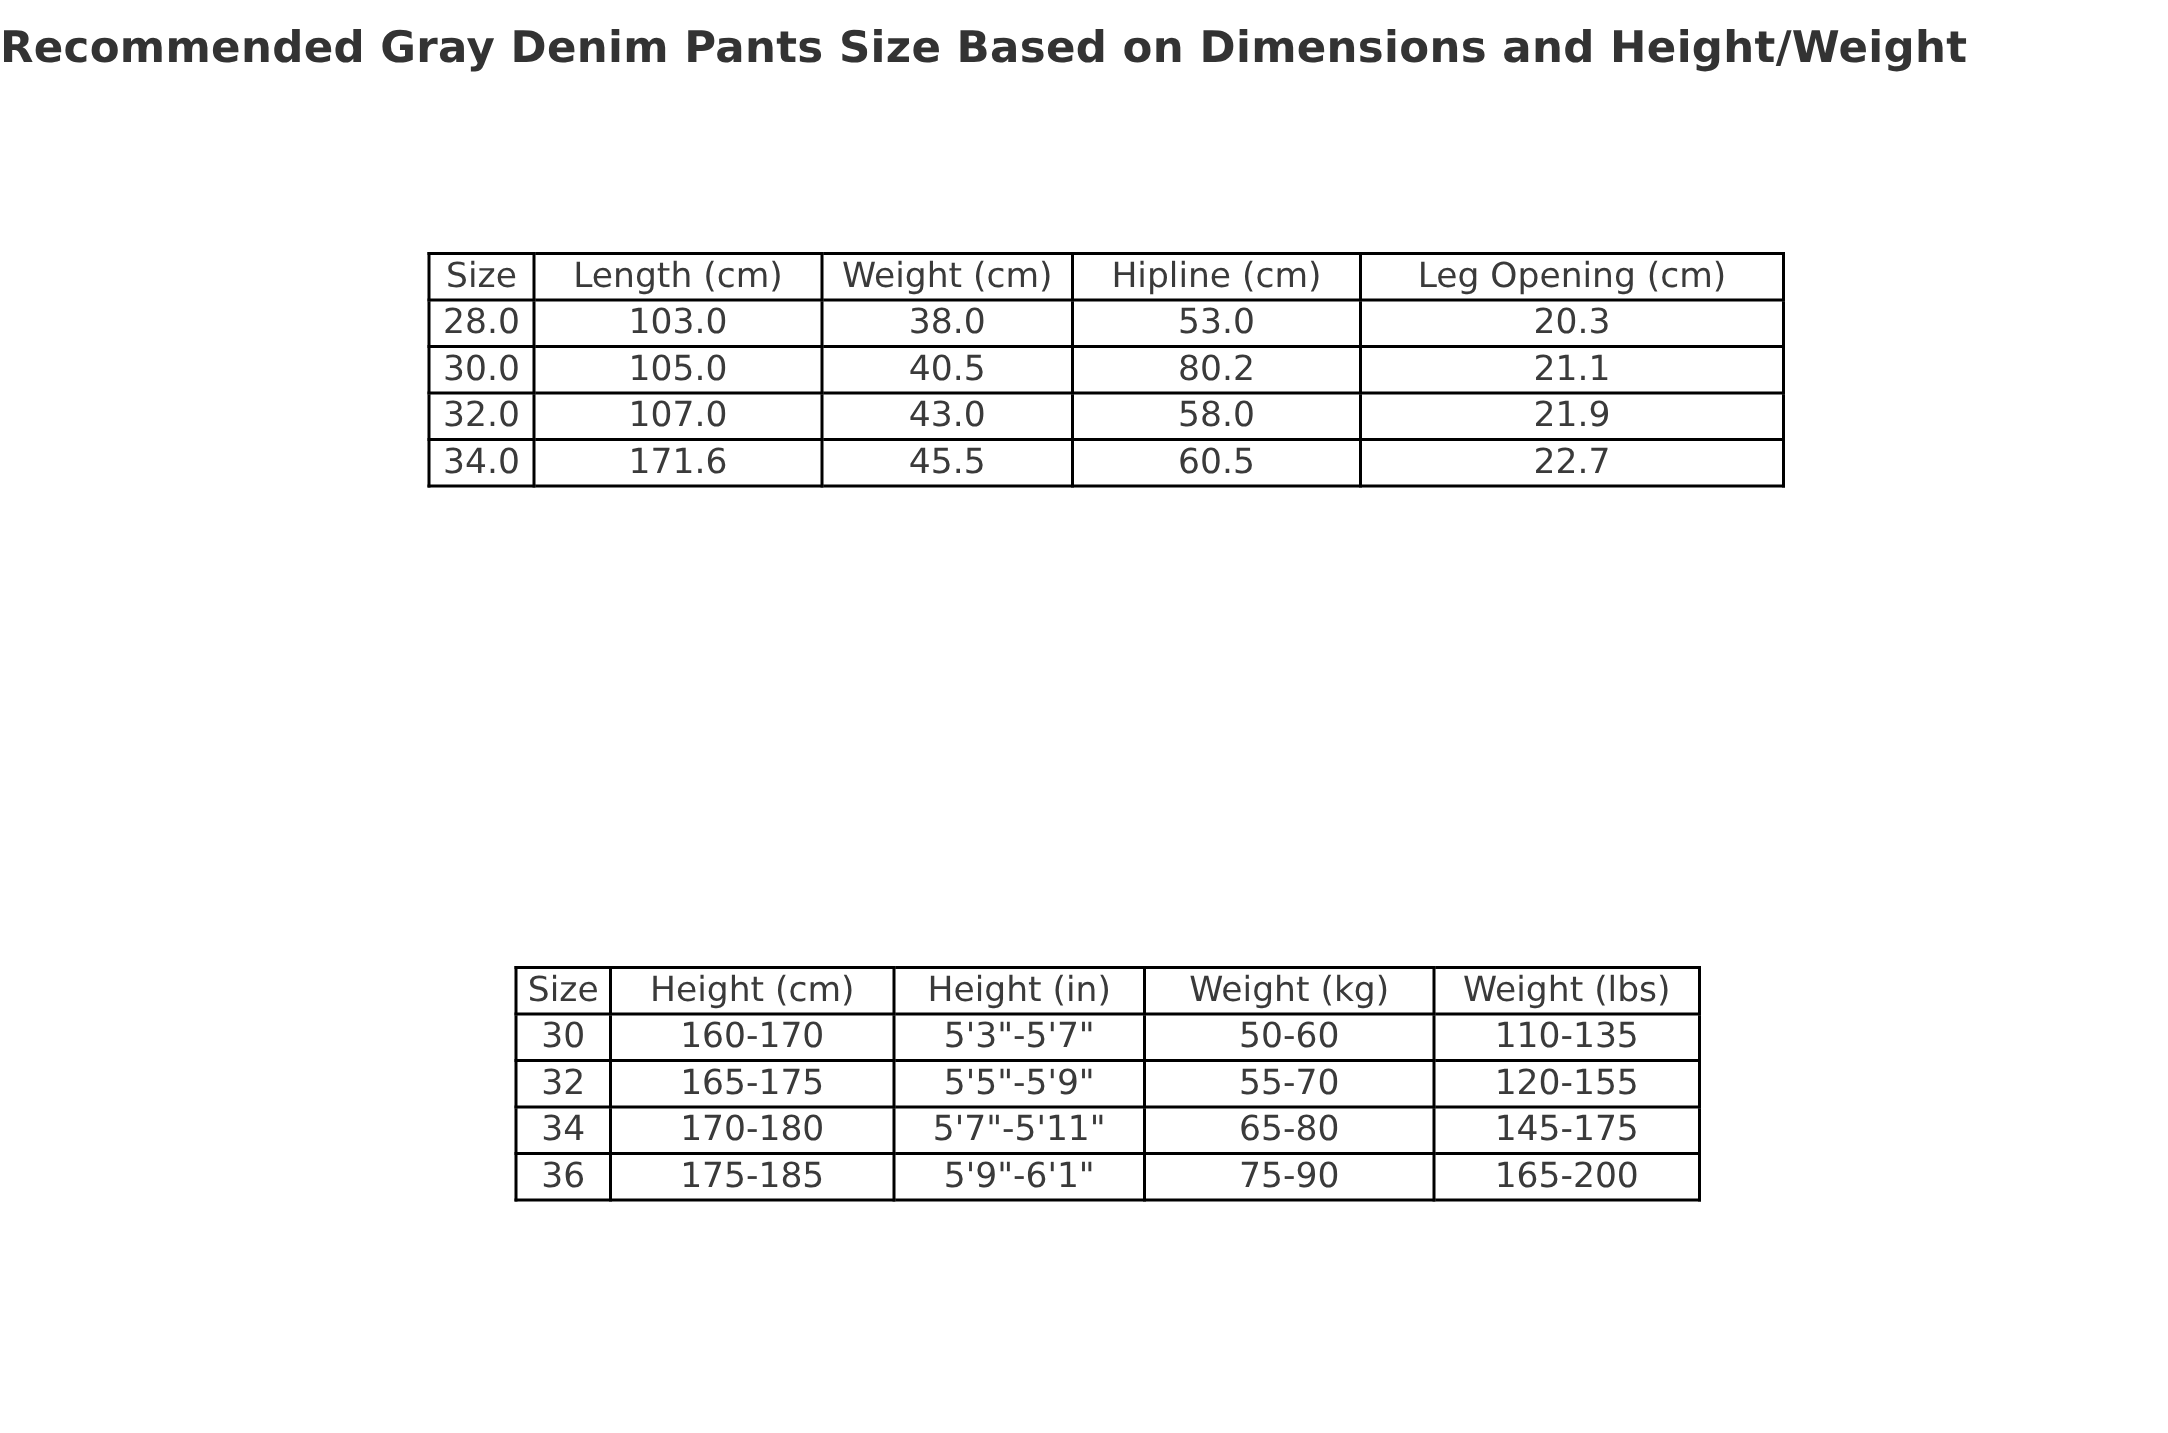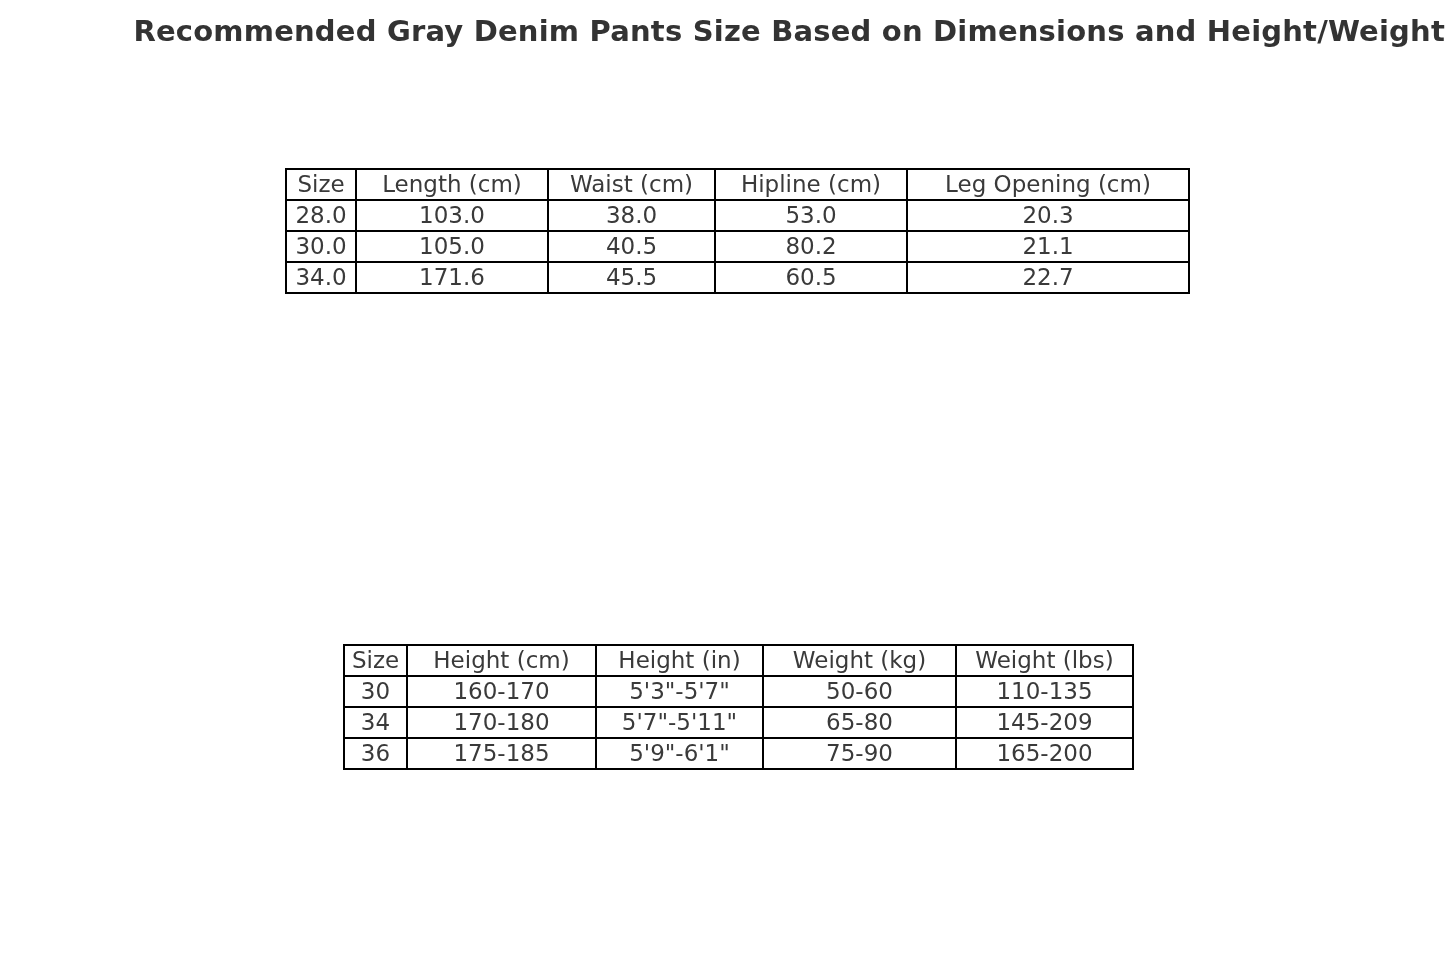--- a/index.html
+++ b/index.html
@@ -17,7 +17,7 @@
     top: 14px;
     left: 0;
     width: 100%;
-    text-align: right;
+    text-align: left;
     font-size: 29px;
     font-weight: bold;
     color: #333333;

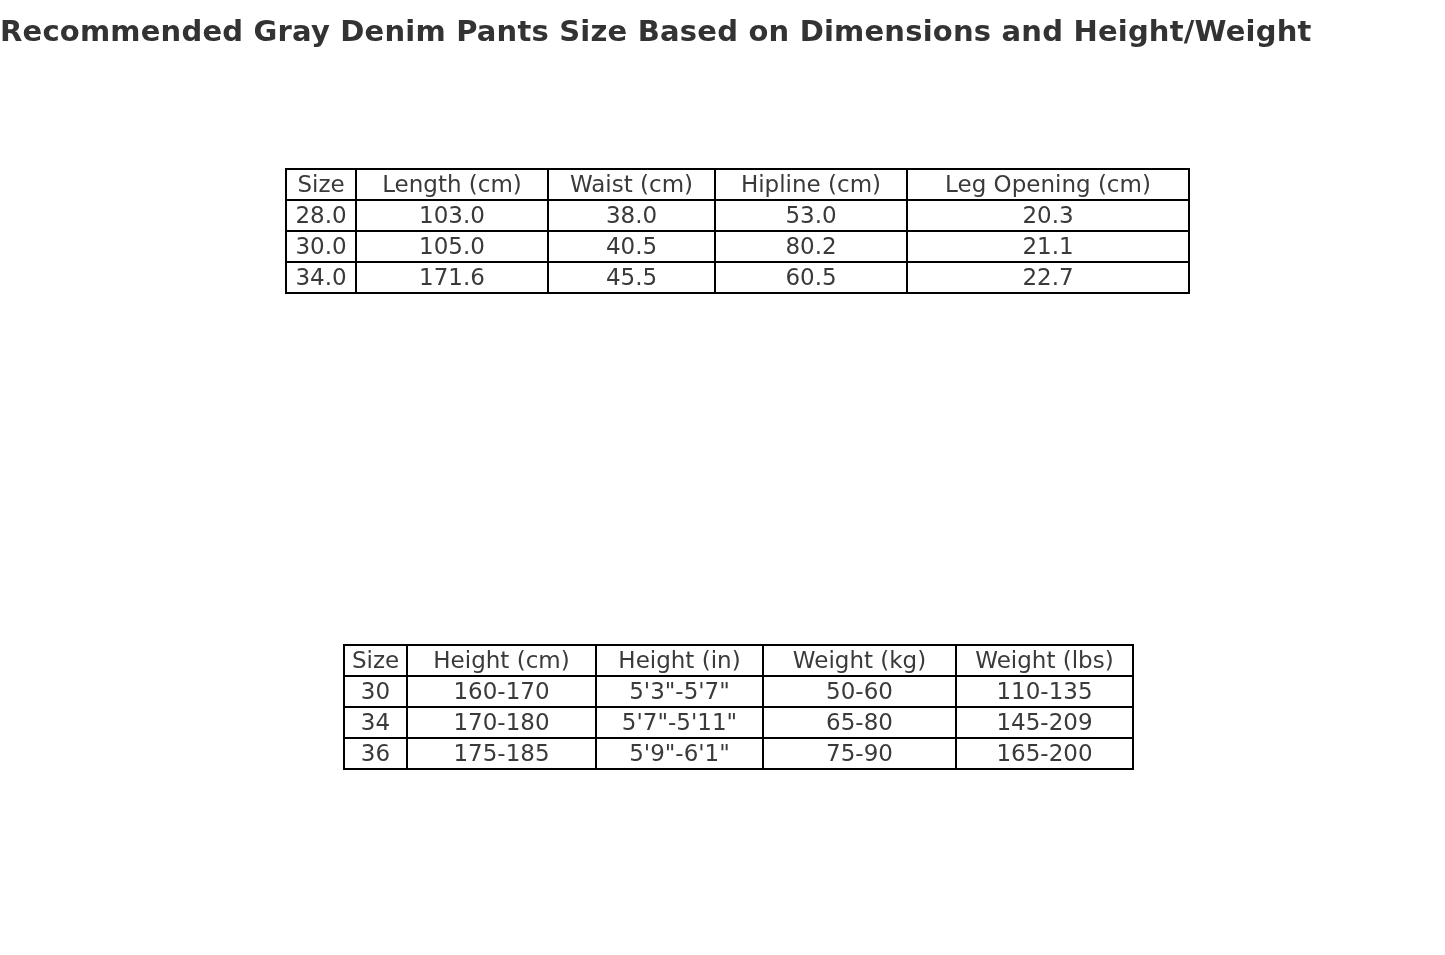--- a/index.html
+++ b/index.html
@@ -66,7 +66,7 @@
         <tr>
           <th>Size</th>
           <th>Length (cm)</th>
-          <th>Waist (cm)</th>
+          <th>Weight (cm)</th>
           <th>Hipline (cm)</th>
           <th>Leg Opening (cm)</th>
         </tr>

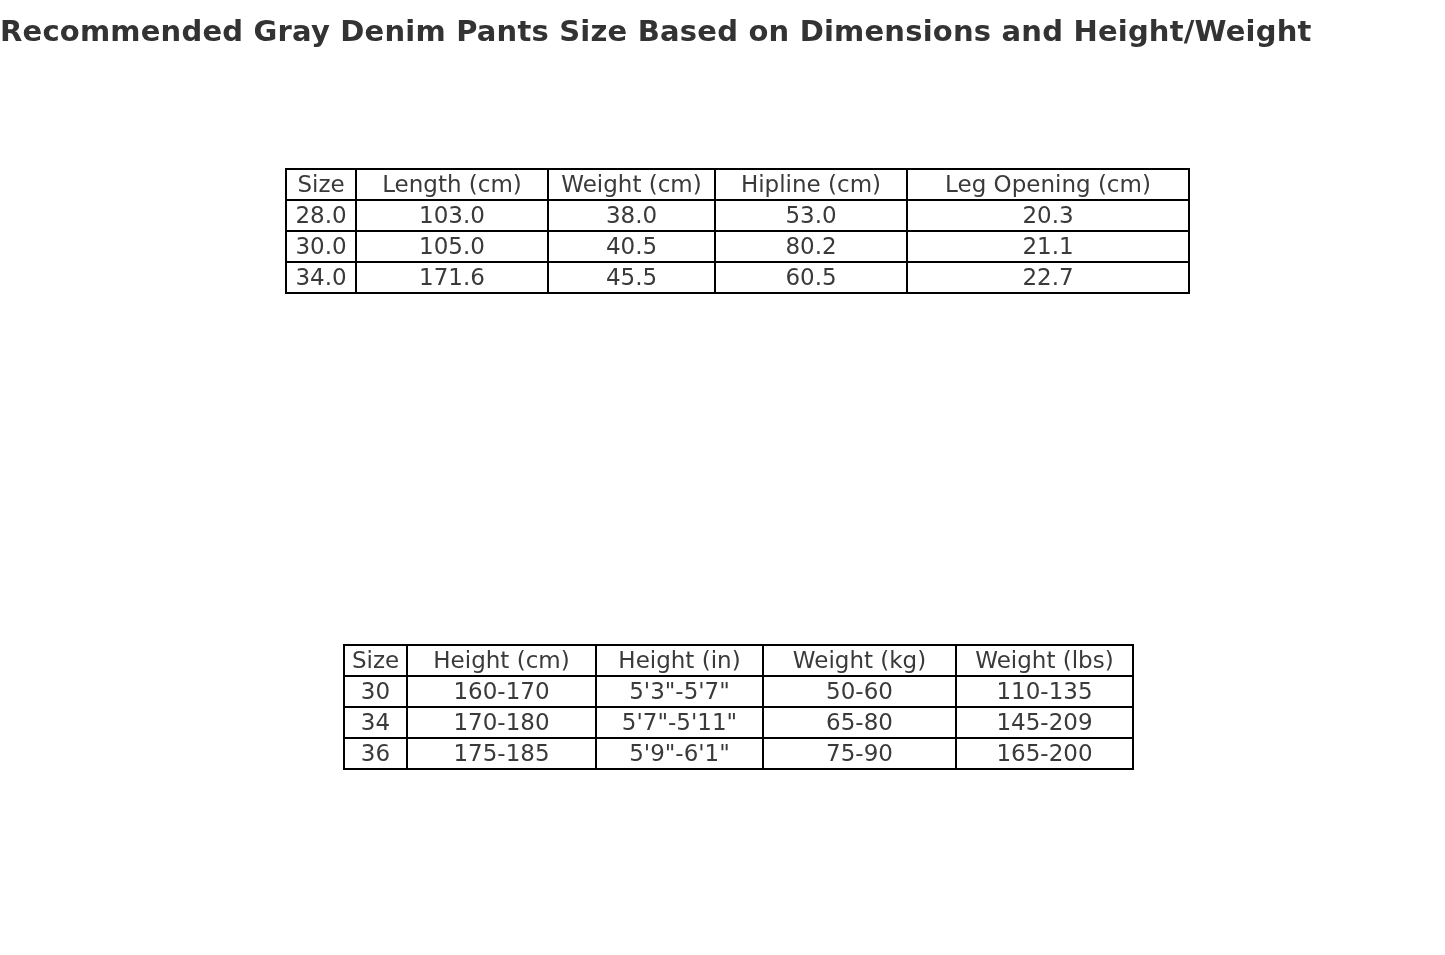--- a/index.html
+++ b/index.html
@@ -87,6 +87,13 @@
           <td>21.1</td>
         </tr>
         <tr>
+          <td>32.0</td>
+          <td>107.0</td>
+          <td>43.0</td>
+          <td>58.0</td>
+          <td>21.9</td>
+        </tr>
+        <tr>
           <td>34.0</td>
           <td>171.6</td>
           <td>45.5</td>

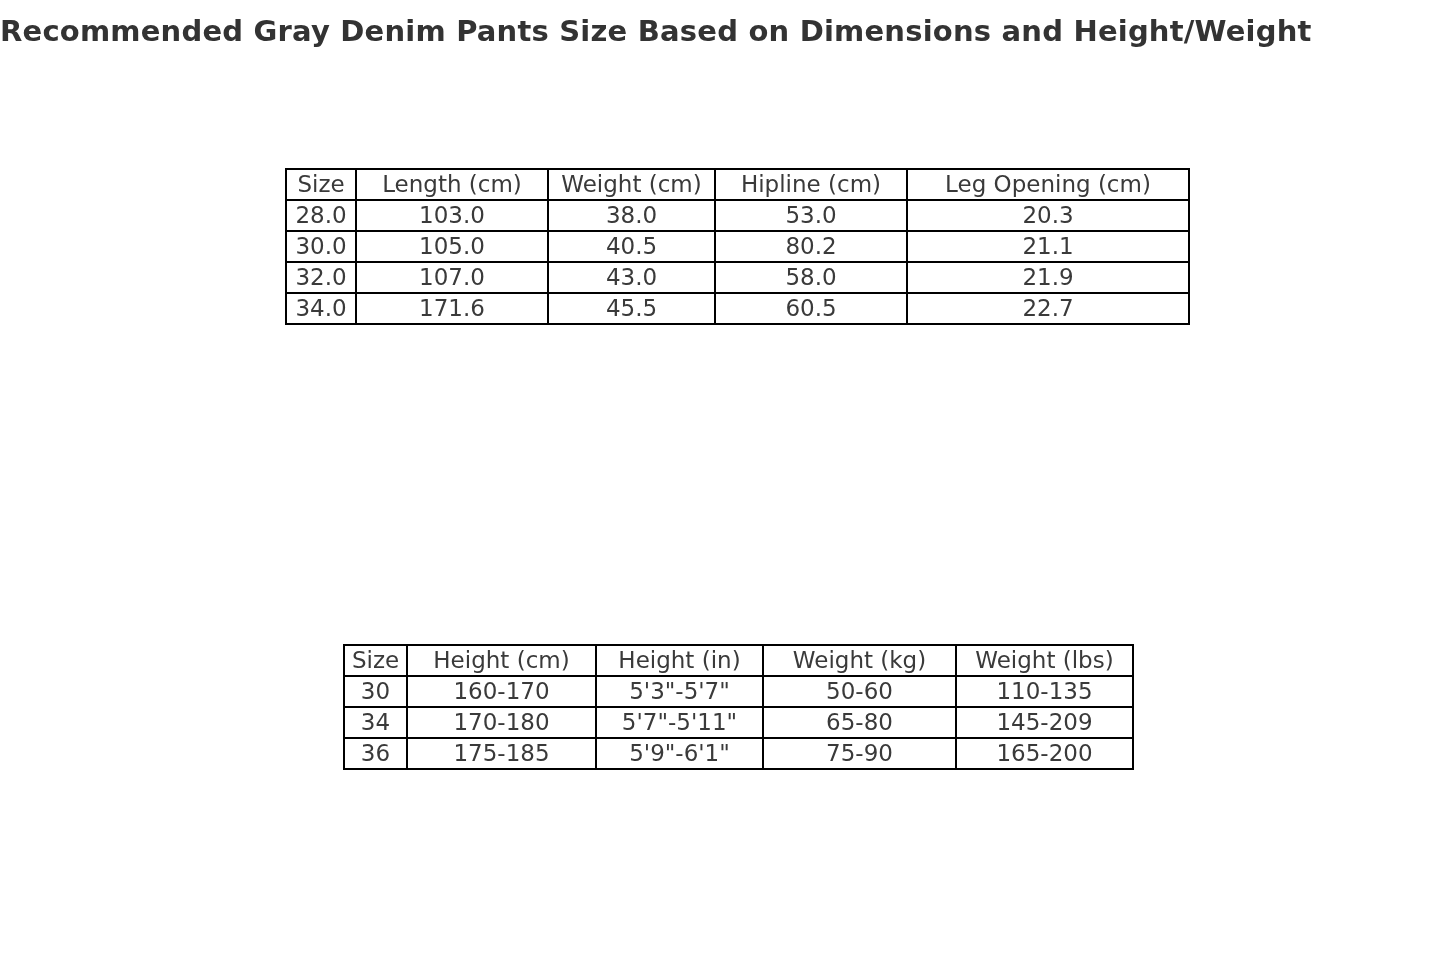--- a/index.html
+++ b/index.html
@@ -129,6 +129,13 @@
           <td>110-135</td>
         </tr>
         <tr>
+          <td>32</td>
+          <td>165-175</td>
+          <td>5'5"-5'9"</td>
+          <td>55-70</td>
+          <td>120-155</td>
+        </tr>
+        <tr>
           <td>34</td>
           <td>170-180</td>
           <td>5'7"-5'11"</td>

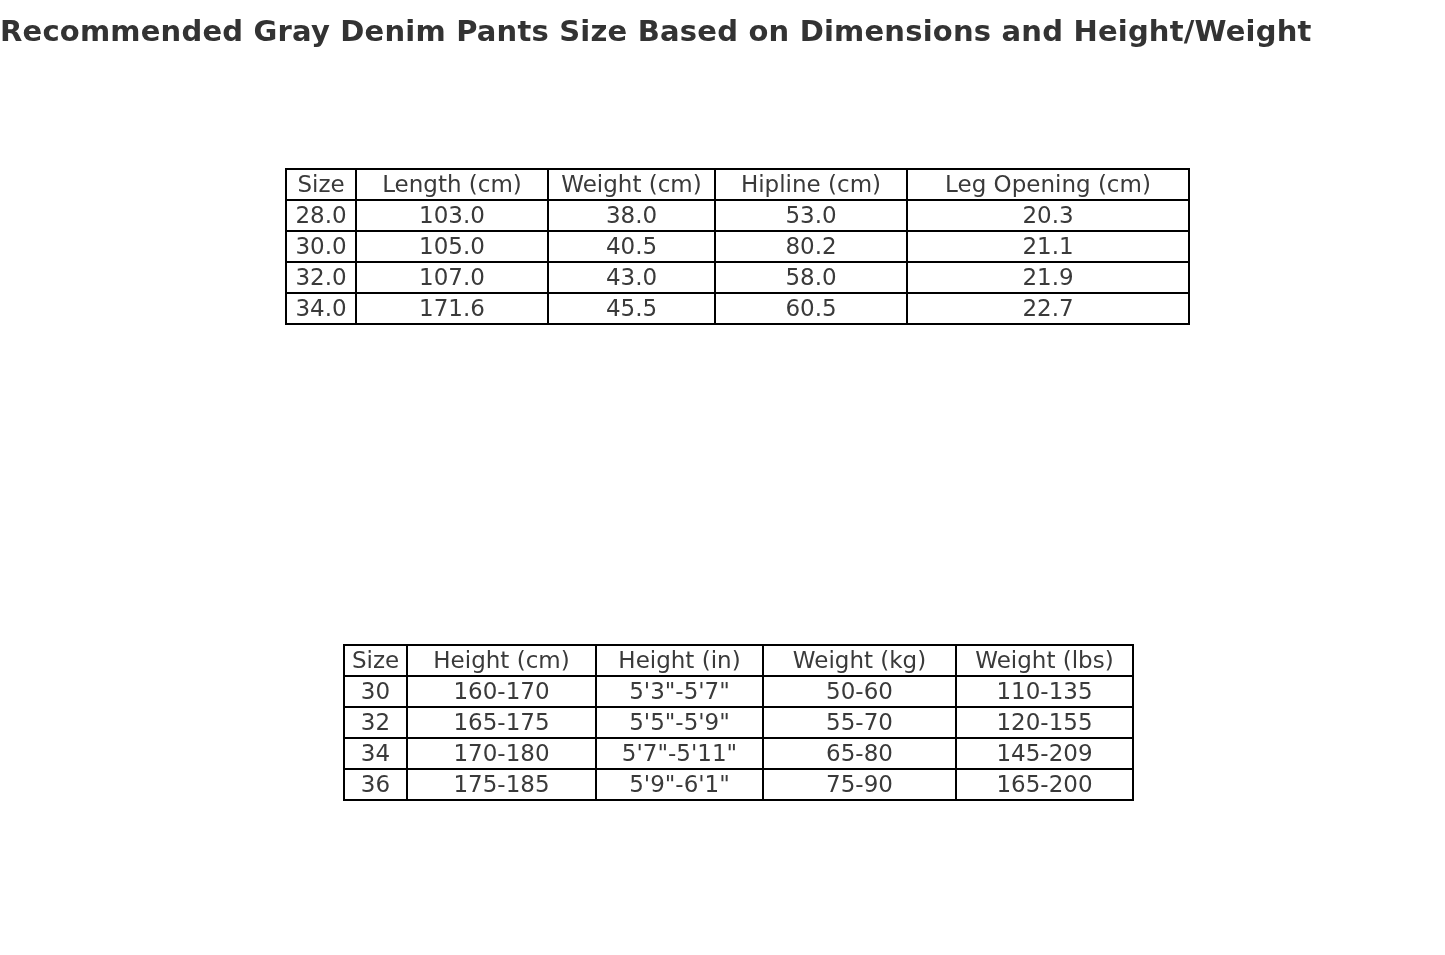--- a/index.html
+++ b/index.html
@@ -140,7 +140,7 @@
           <td>170-180</td>
           <td>5'7"-5'11"</td>
           <td>65-80</td>
-          <td>145-209</td>
+          <td>145-175</td>
         </tr>
         <tr>
           <td>36</td>

